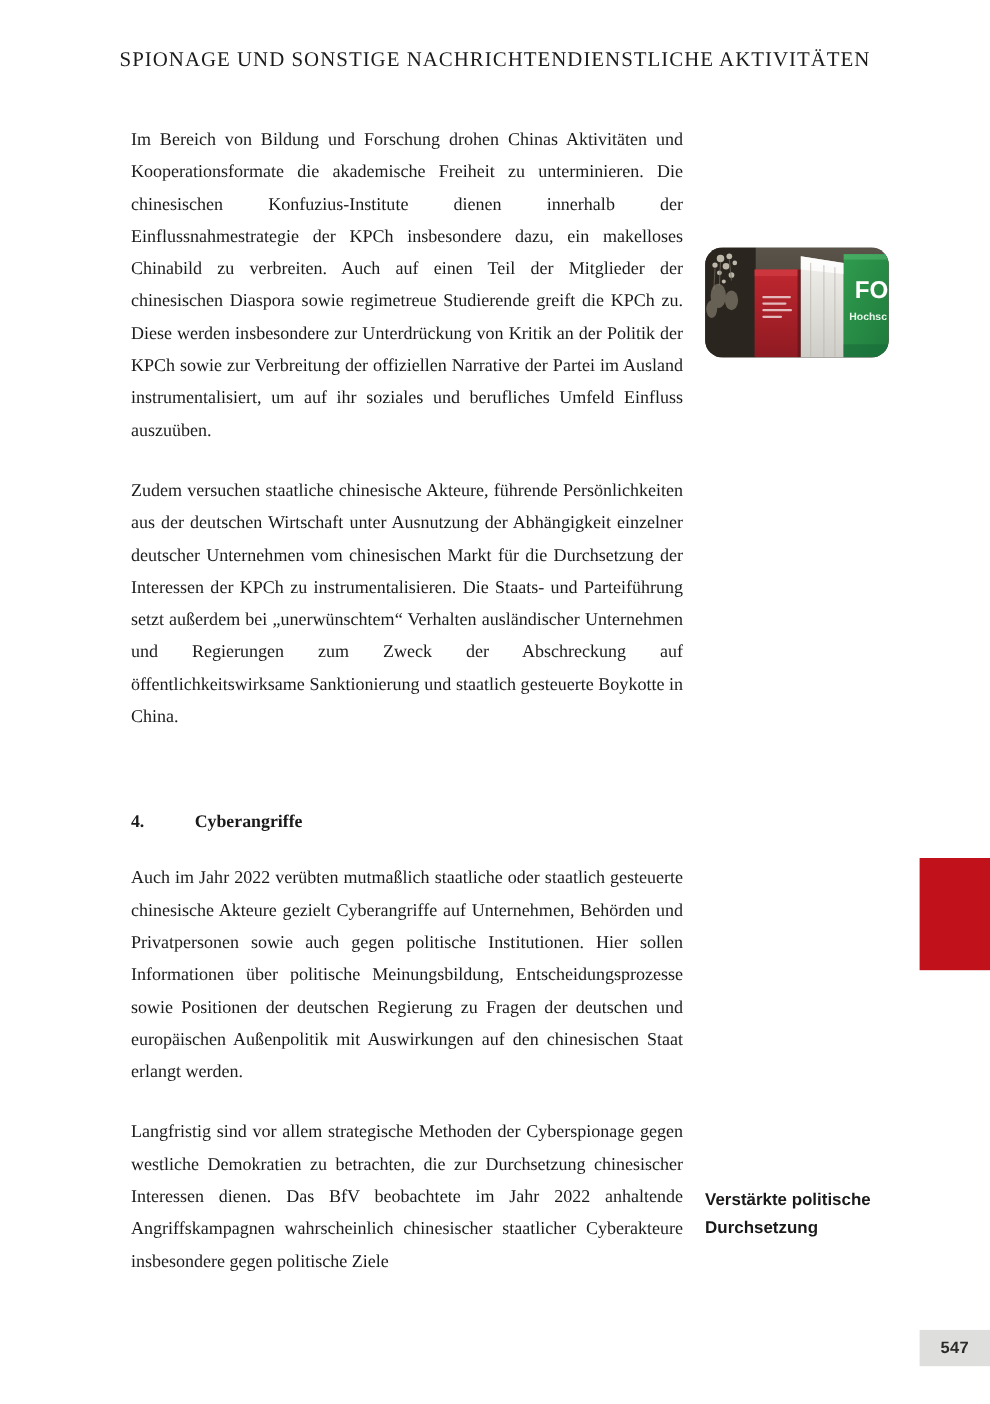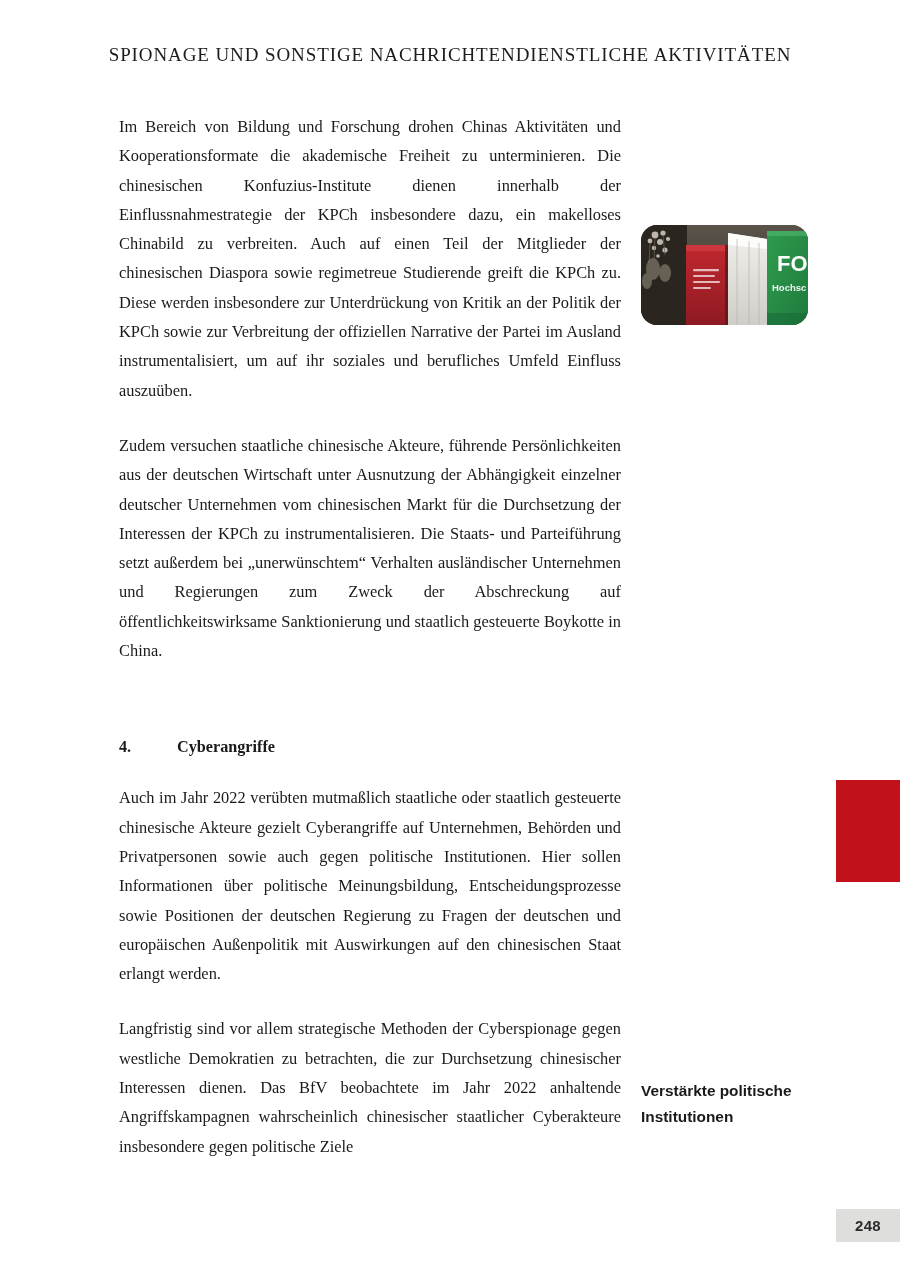--- a/index.html
+++ b/index.html
@@ -226,7 +226,7 @@
 
   <div class="margin-note">
     <div>Verstärkte politische</div>
-    <div>Institutionen</div>
+    <div>Durchsetzung</div>
   </div>
 
   <div class="page-number-box">248</div>

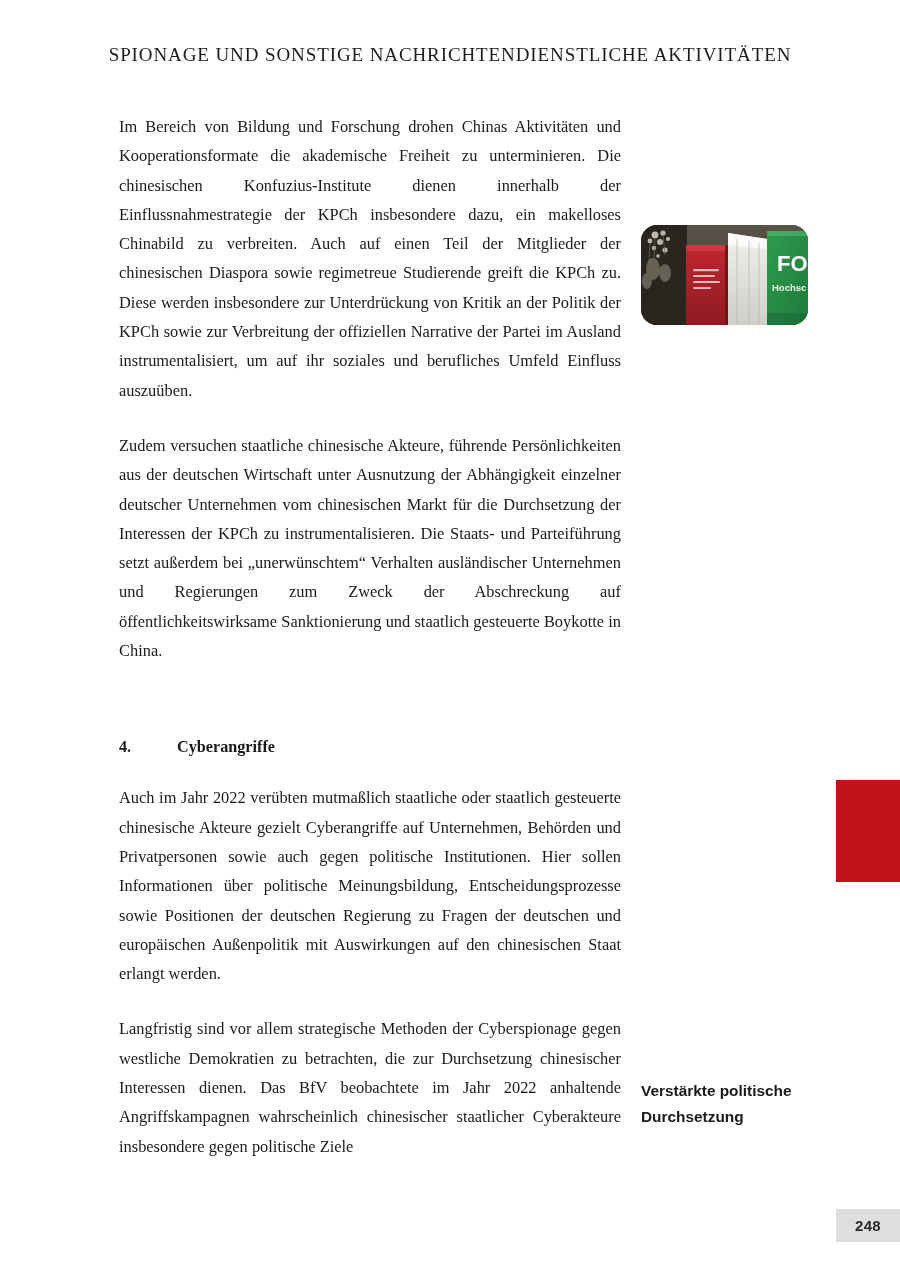--- a/index.html
+++ b/index.html
@@ -229,7 +229,7 @@
     <div>Durchsetzung</div>
   </div>
 
-  <div class="page-number-box">248</div>
+  <div class="page-number-box">547</div>
 
 </div>
 

